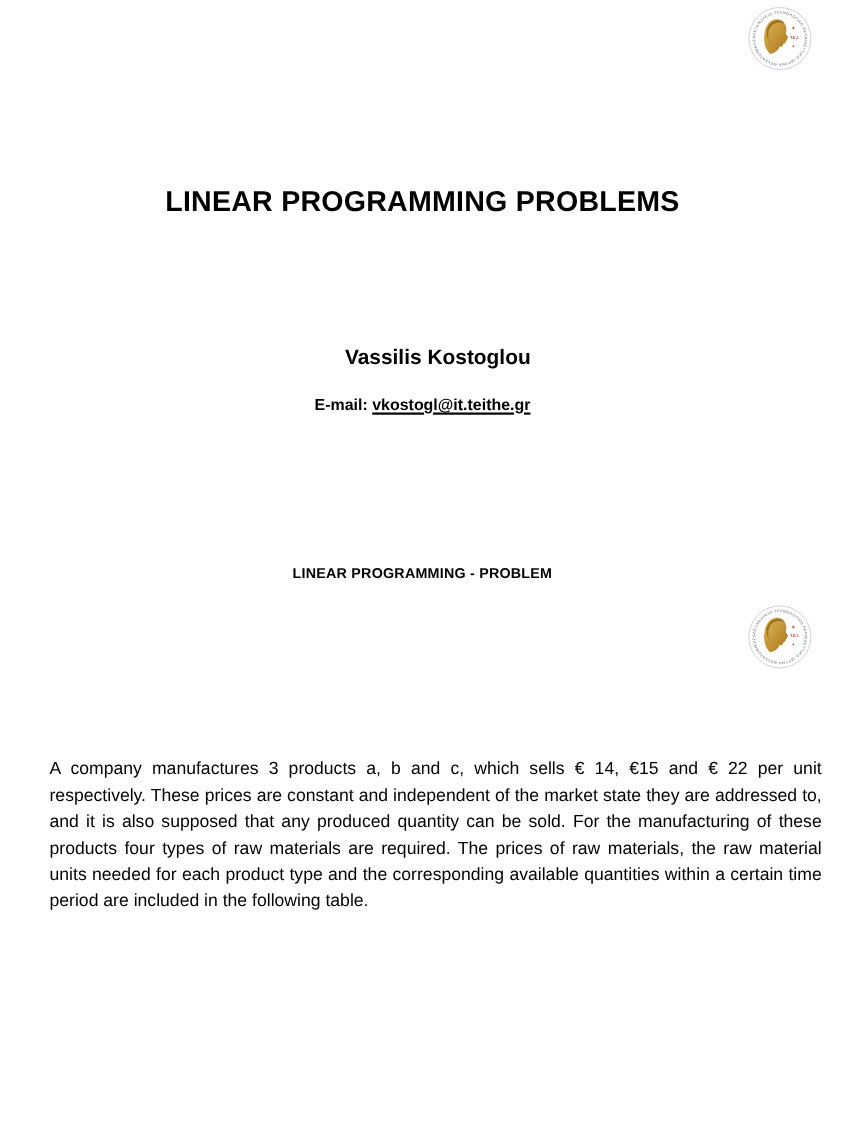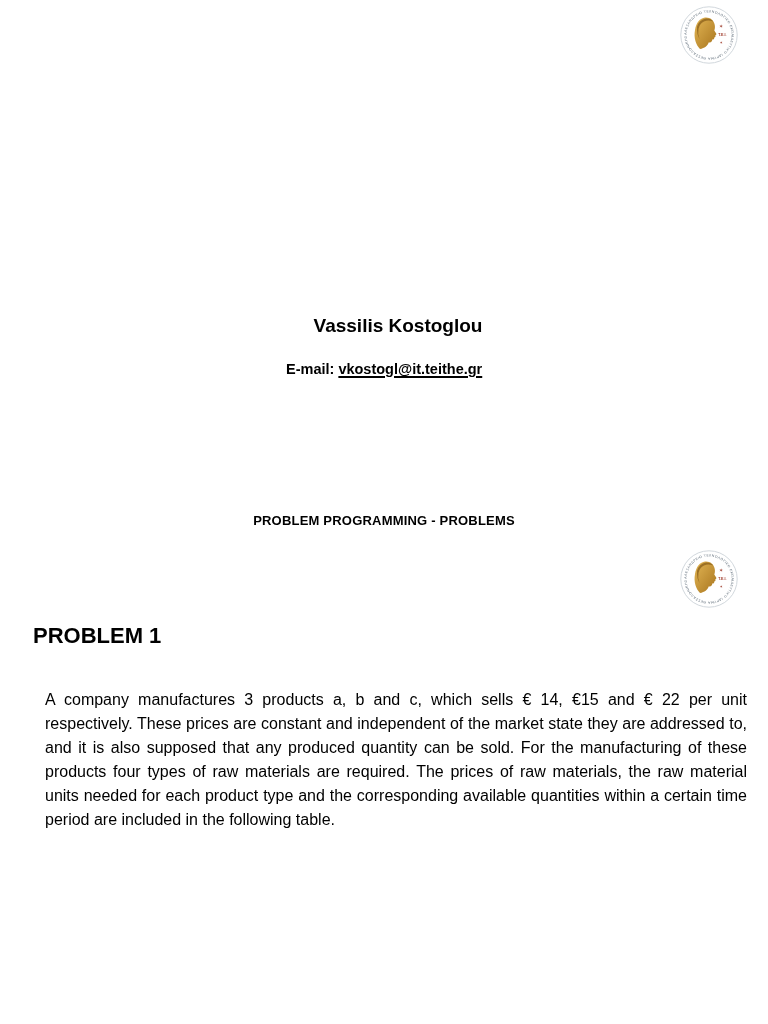--- a/index.html
+++ b/index.html
@@ -78,6 +78,7 @@
     <text x="40.5" y="38.5" font-size="4" fill="#9e3a2a">✶</text>
   </svg>
 
+  <h1 class="title">LINEAR PROGRAMMING PROBLEMS</h1>
 
   <div class="author">Vassilis Kostoglou</div>
 

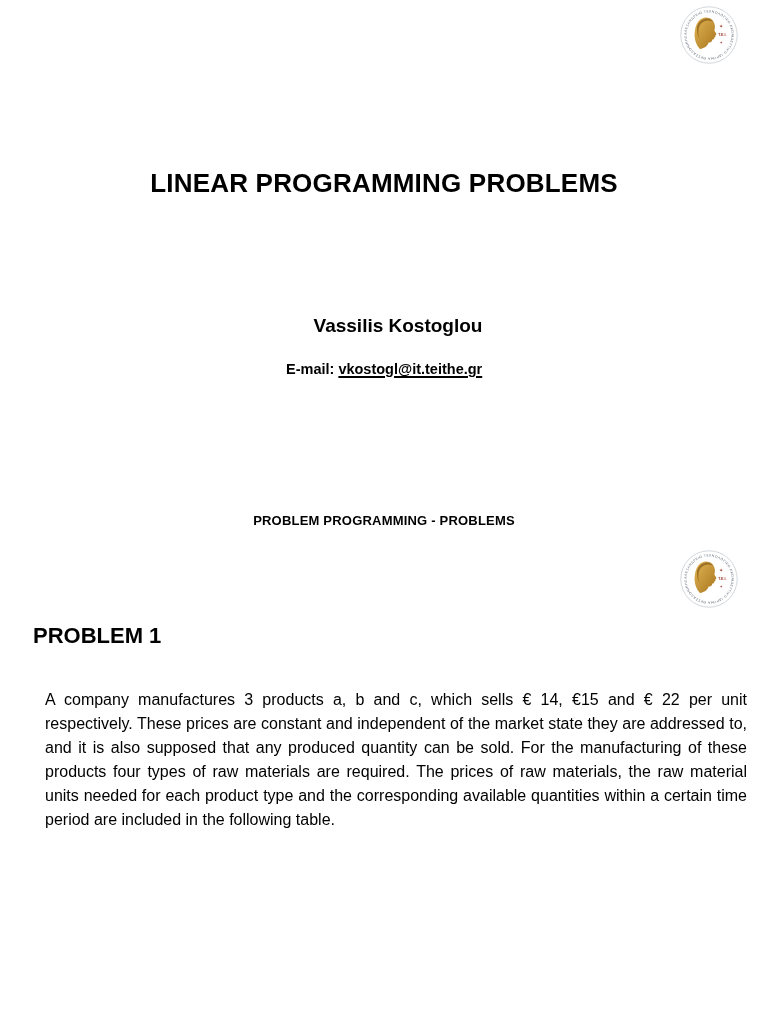--- a/index.html
+++ b/index.html
@@ -89,7 +89,7 @@
     </div>
   </div>
 
-  <div class="page2-header">PROBLEM PROGRAMMING - PROBLEMS</div>
+  <div class="page2-header">LINEAR PROGRAMMING - PROBLEM</div>
 
   <svg class="logo logo-mid" viewBox="0 0 60 60">
     <defs>

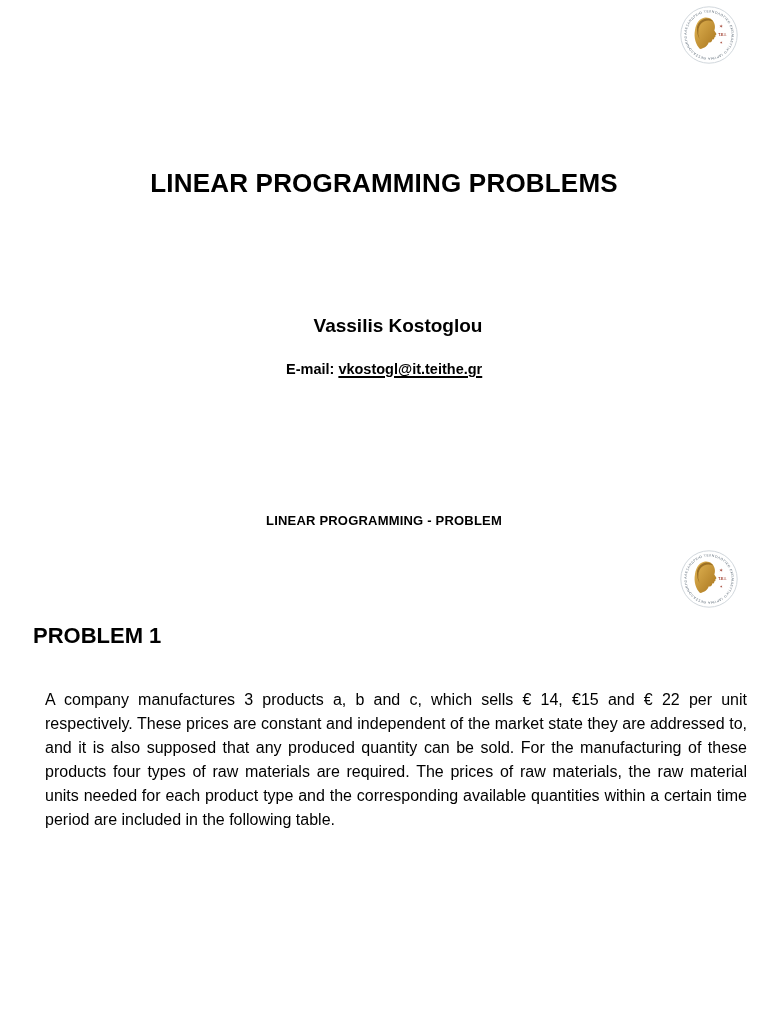--- a/index.html
+++ b/index.html
@@ -110,7 +110,6 @@
     <text x="40.5" y="38.5" font-size="4" fill="#9e3a2a">✶</text>
   </svg>
 
-  <h2 class="problem-heading">PROBLEM 1</h2>
 
   <p class="problem-body">A company manufactures 3 products a, b and c, which sells € 14, €15 and € 22 per unit respectively. These prices are constant and independent of the market state they are addressed to, and it is also supposed that any produced quantity can be sold. For the manufacturing of these products four types of raw materials are required. The prices of raw materials, the raw material units needed for each product type and the corresponding available quantities within a certain time period are included in the following table.</p>
 

